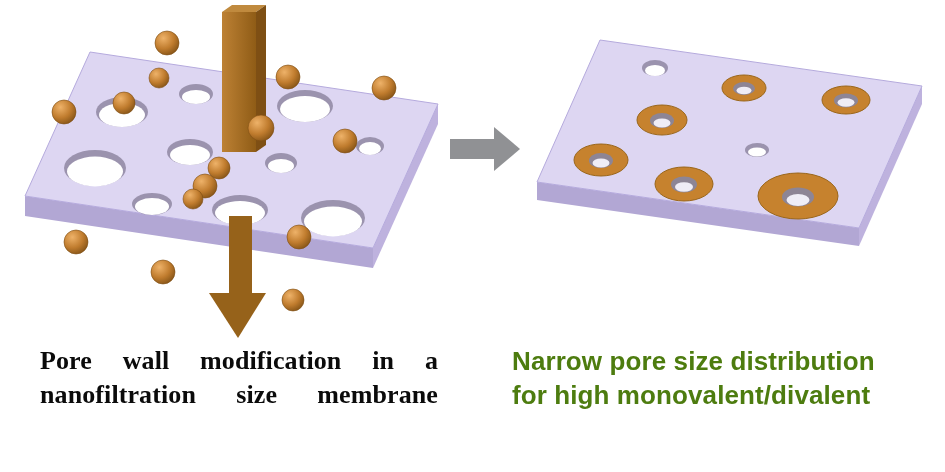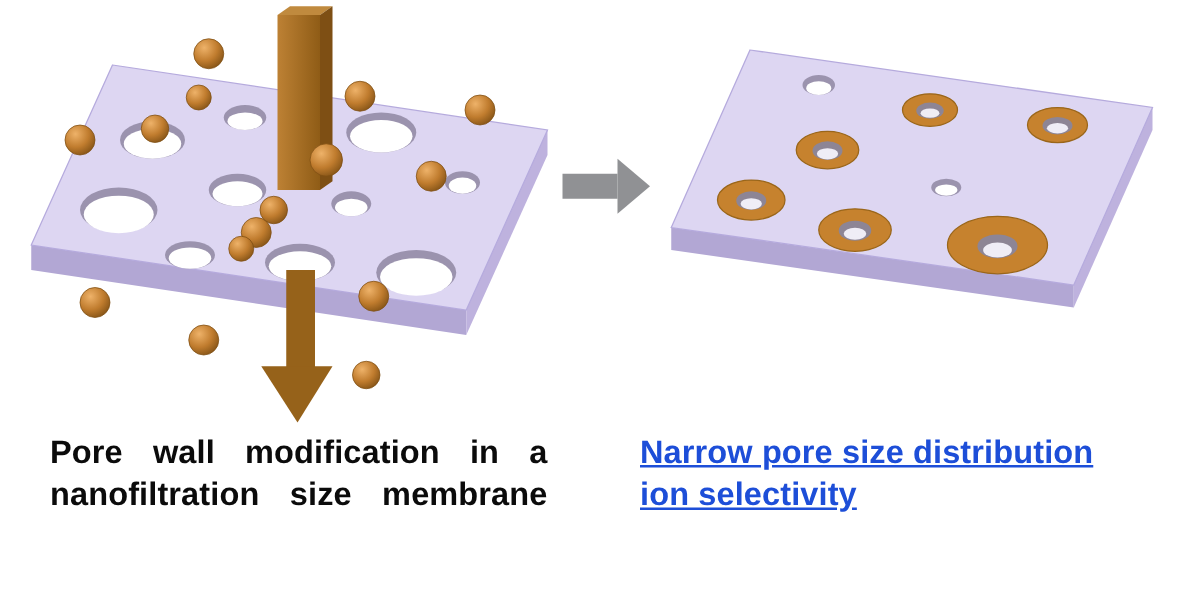--- a/index.html
+++ b/index.html
@@ -24,7 +24,7 @@
     letter-spacing:0.1px;
   }
   .caption-left{left:40px;width:398px;color:#0b0b0b;}
-  .caption-left .jline{text-align:justify;text-align-last:justify;}
+  .caption-left .jline{text-align:justify;text-align-last:justify;font-family:Liberation Serif, serif;}
   .caption-right{left:512px;width:424px;color:#1d4ed8;text-decoration:underline;}
 </style>
 </head>

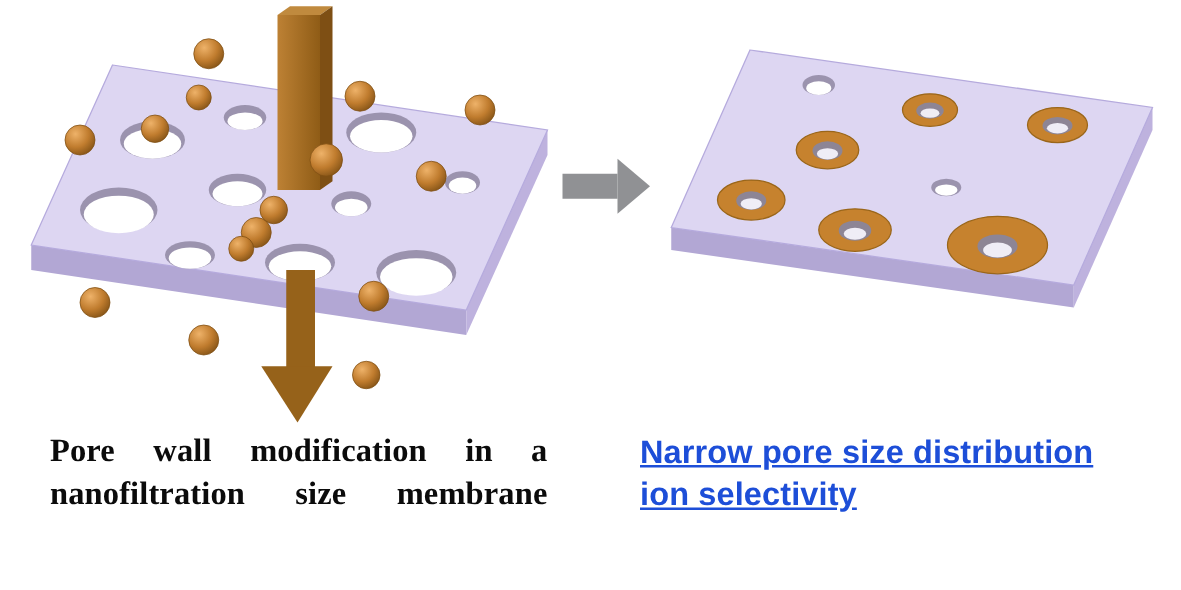--- a/index.html
+++ b/index.html
@@ -25,7 +25,7 @@
   }
   .caption-left{left:40px;width:398px;color:#0b0b0b;}
   .caption-left .jline{text-align:justify;text-align-last:justify;font-family:Liberation Serif, serif;}
-  .caption-right{left:512px;width:424px;color:#1d4ed8;text-decoration:underline;}
+  .caption-right{left:512px;width:424px;color:#4d7c0f;}
 </style>
 </head>
 <body>

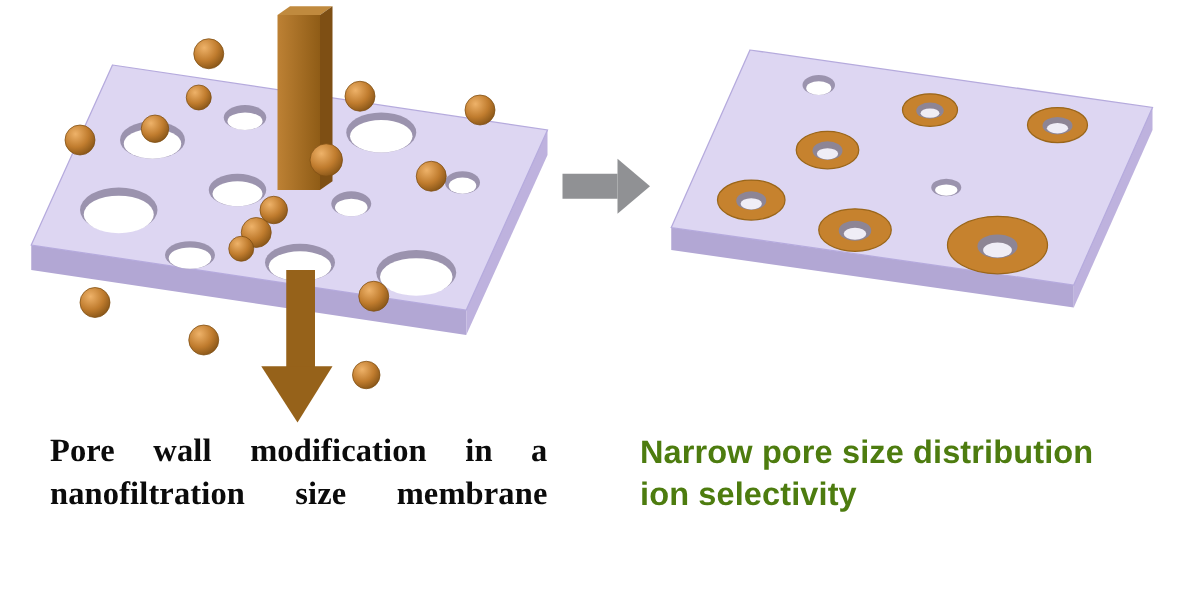--- a/index.html
+++ b/index.html
@@ -186,6 +186,7 @@
 
   <div class="caption caption-right">
     <div>Narrow pore size distribution</div>
+    <div>for high monovalent/divalent</div>
     <div>ion selectivity</div>
   </div>
 

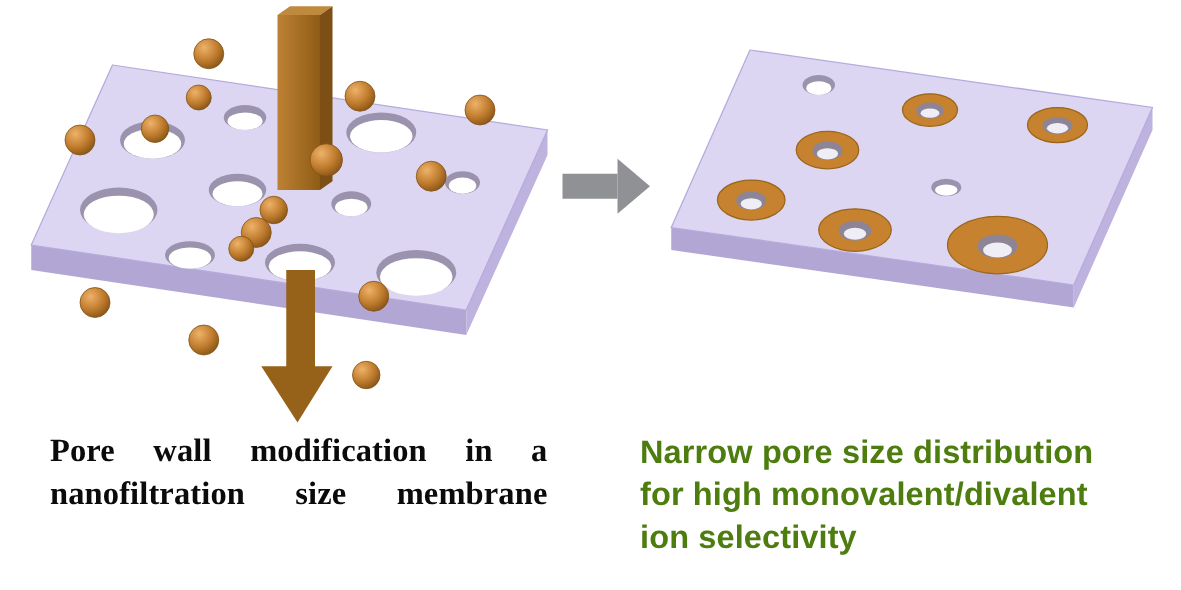--- a/index.html
+++ b/index.html
@@ -187,7 +187,6 @@
   <div class="caption caption-right">
     <div>Narrow pore size distribution</div>
     <div>for high monovalent/divalent</div>
-    <div>ion selectivity</div>
   </div>
 
 </div>

